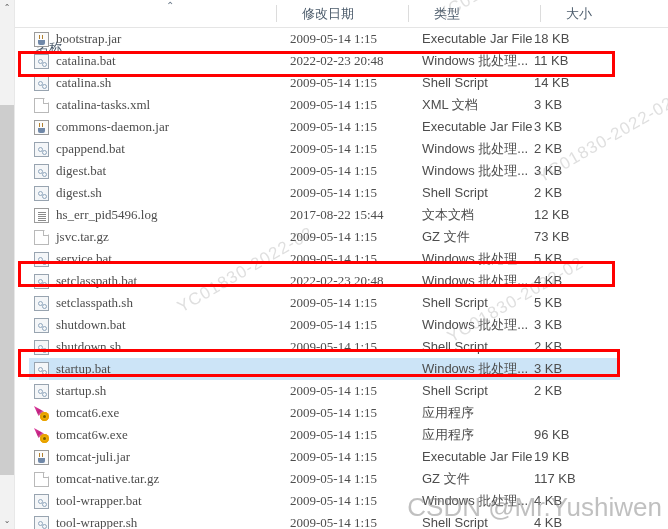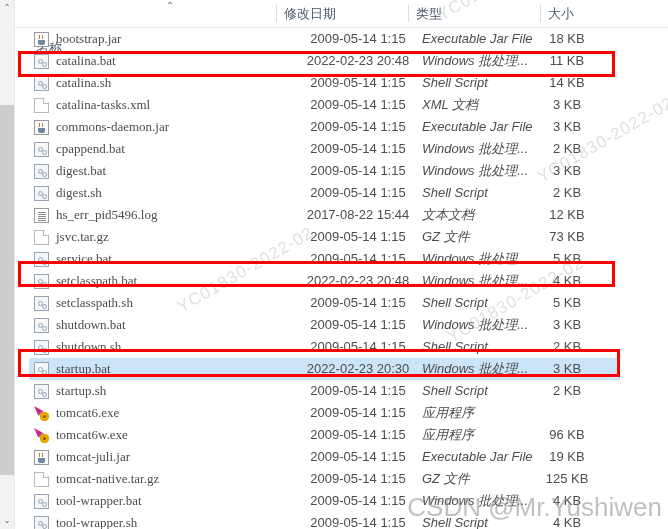--- a/index.html
+++ b/index.html
@@ -81,7 +81,7 @@
     height: 17px;
     background: #dcdcdc;
   }
-  .hcell .htext { margin-left: 8px; }
+  .hcell .htext { margin-left: 26px; }
   .hcell.first .htext { margin-left: 22px; }
   #sort-caret {
     position: absolute;

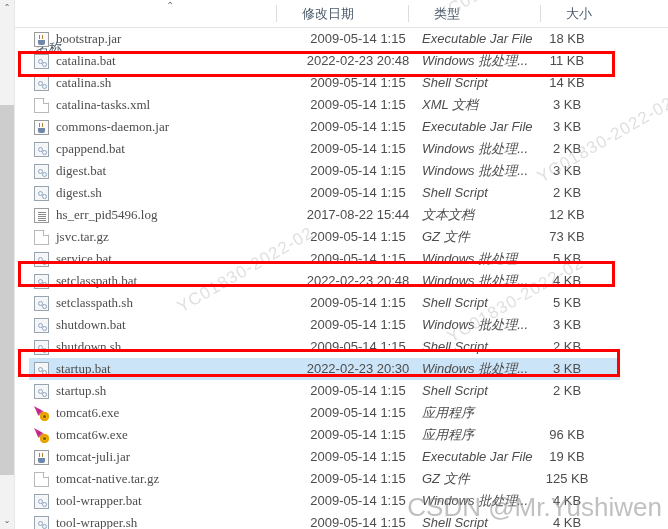--- a/index.html
+++ b/index.html
@@ -119,7 +119,7 @@
     overflow: hidden;
   }
   .c-name  { left: 20px; width: 250px; }
-  .c-date  { left: 285px; width: 118px; text-align: center; }
+  .c-date  { left: 276px; width: 118px; text-align: left; font-family: Liberation Serif, serif; }
   .c-type  { left: 408px; width: 120px; font-style: italic; }
   .c-size  { left: 520px; width: 66px; text-align: center; }
 

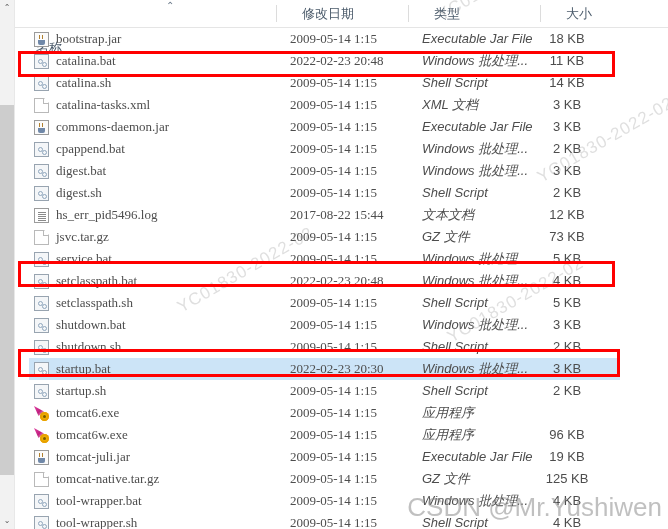--- a/index.html
+++ b/index.html
@@ -120,7 +120,7 @@
   }
   .c-name  { left: 20px; width: 250px; }
   .c-date  { left: 276px; width: 118px; text-align: left; font-family: Liberation Serif, serif; }
-  .c-type  { left: 408px; width: 120px; font-style: italic; }
+  .c-type  { left: 408px; width: 120px; }
   .c-size  { left: 520px; width: 66px; text-align: center; }
 
   .nm { margin-left: 22px; font-family: Liberation Serif, serif; }

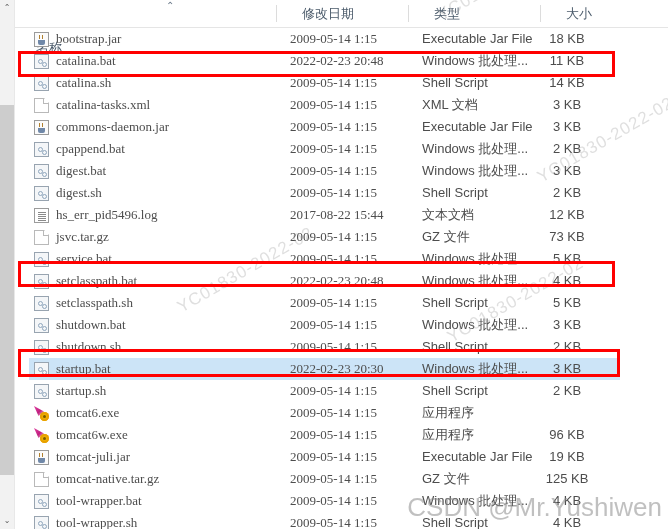--- a/index.html
+++ b/index.html
@@ -121,7 +121,7 @@
   .c-name  { left: 20px; width: 250px; }
   .c-date  { left: 276px; width: 118px; text-align: left; font-family: Liberation Serif, serif; }
   .c-type  { left: 408px; width: 120px; }
-  .c-size  { left: 520px; width: 66px; text-align: center; }
+  .c-size  { left: 520px; width: 66px; text-align: left; }
 
   .nm { margin-left: 22px; font-family: Liberation Serif, serif; }
 

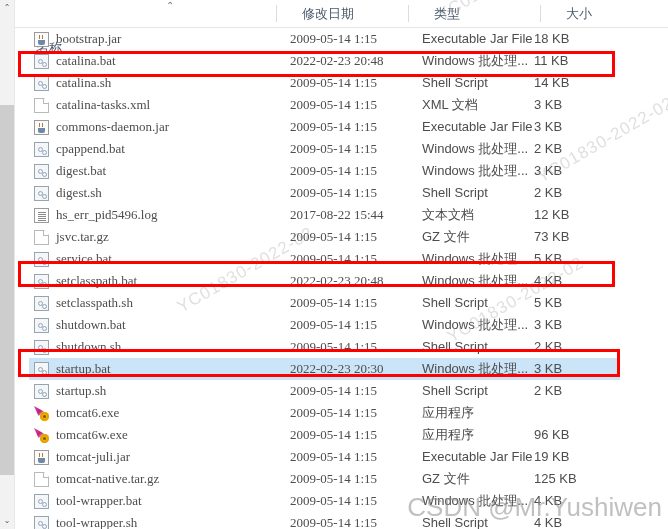--- a/index.html
+++ b/index.html
@@ -397,7 +397,6 @@
       <div class="row selected">
         <div class="cell-bg"></div>
         <div class="cell c-name"><span class="ico ico-bat"></span><span class="nm">startup.bat</span></div>
-        <div class="cell c-date">2022-02-23 20:30</div>
         <div class="cell c-type">Windows 批处理...</div>
         <div class="cell c-size">3 KB</div>
       </div>

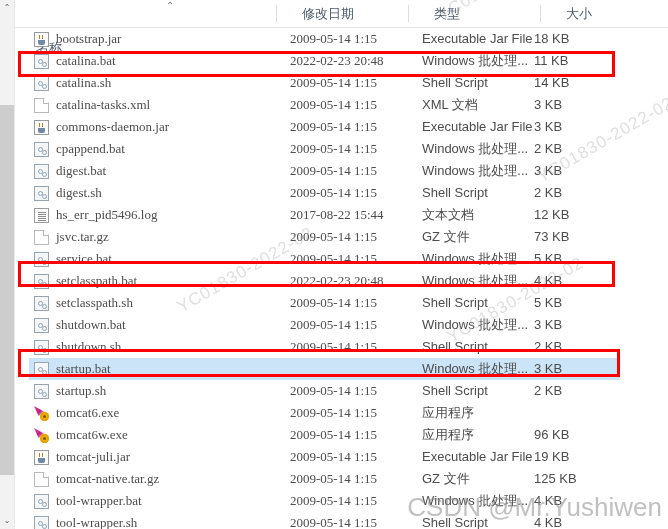--- a/index.html
+++ b/index.html
@@ -433,7 +433,7 @@
         <div class="cell c-name"><span class="ico ico-doc"></span><span class="nm">tomcat-native.tar.gz</span></div>
         <div class="cell c-date">2009-05-14 1:15</div>
         <div class="cell c-type">GZ 文件</div>
-        <div class="cell c-size">125 KB</div>
+        <div class="cell c-size">117 KB</div>
       </div>
       <div class="row">
         <div class="cell c-name"><span class="ico ico-bat"></span><span class="nm">tool-wrapper.bat</span></div>

